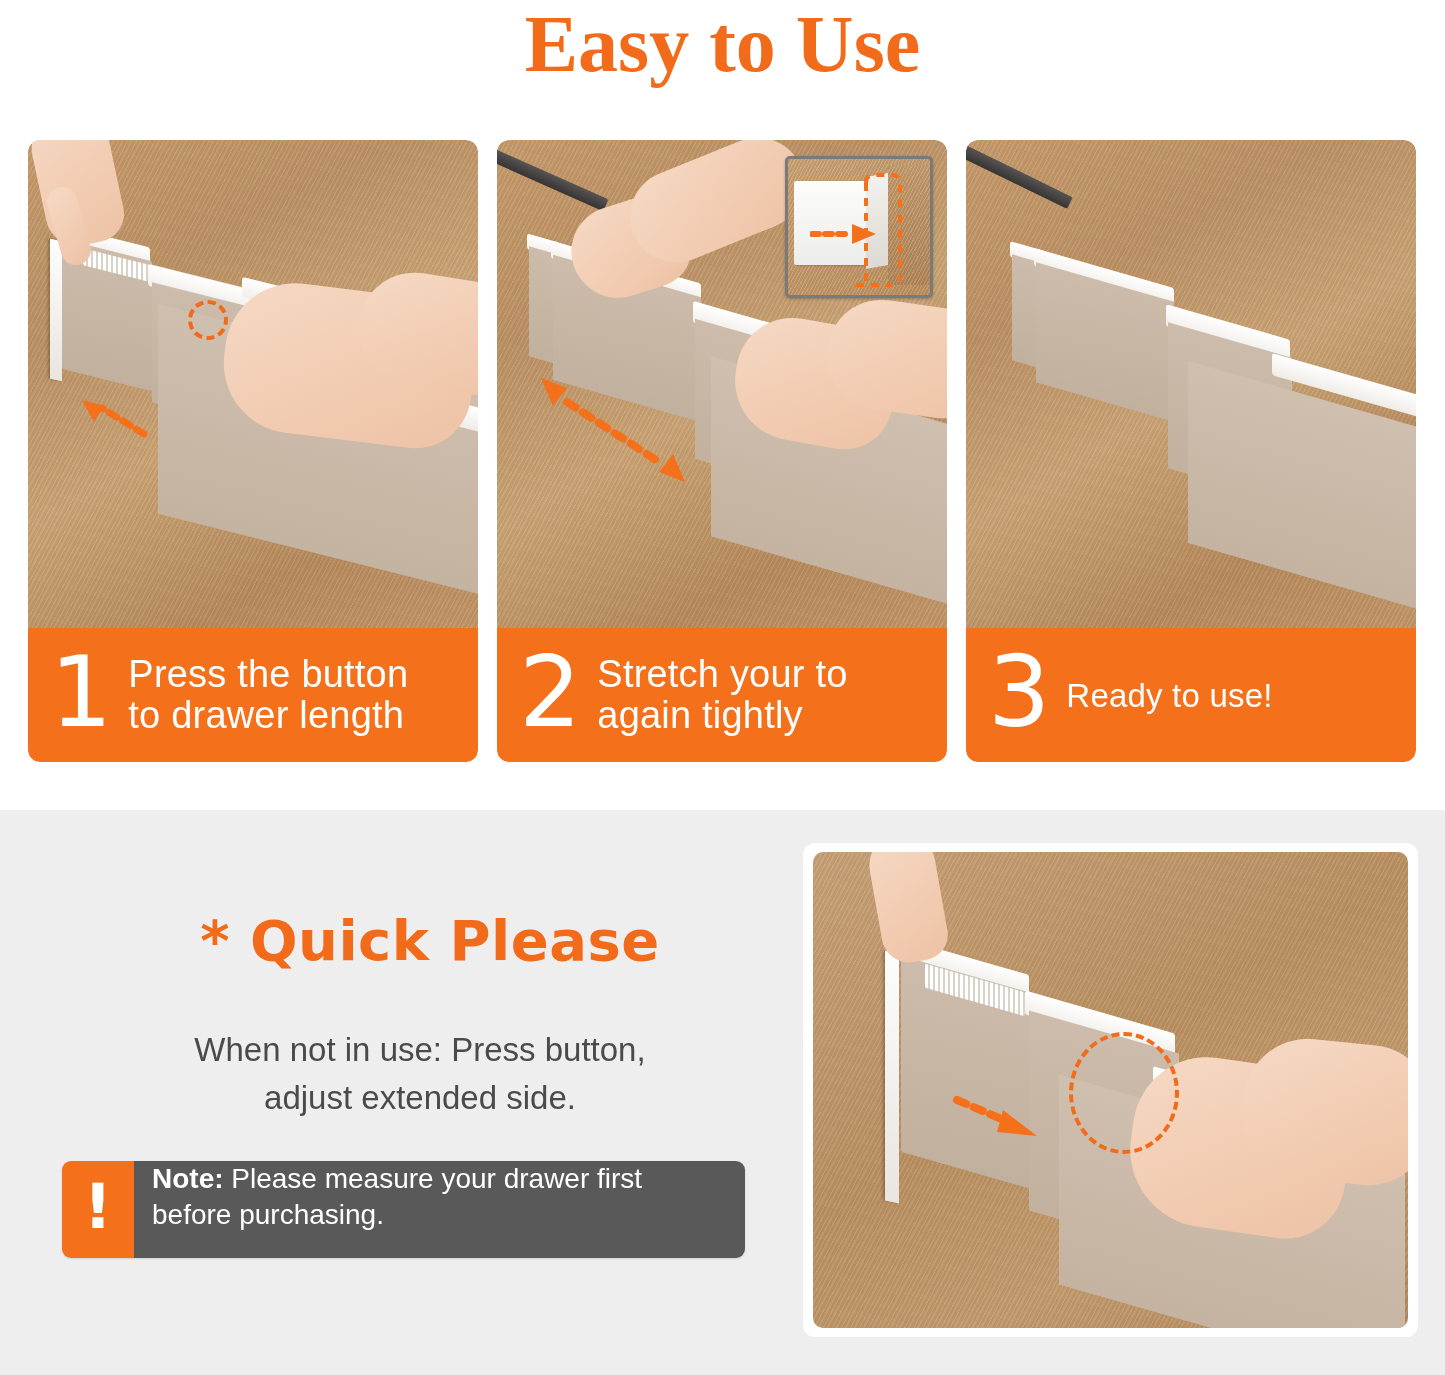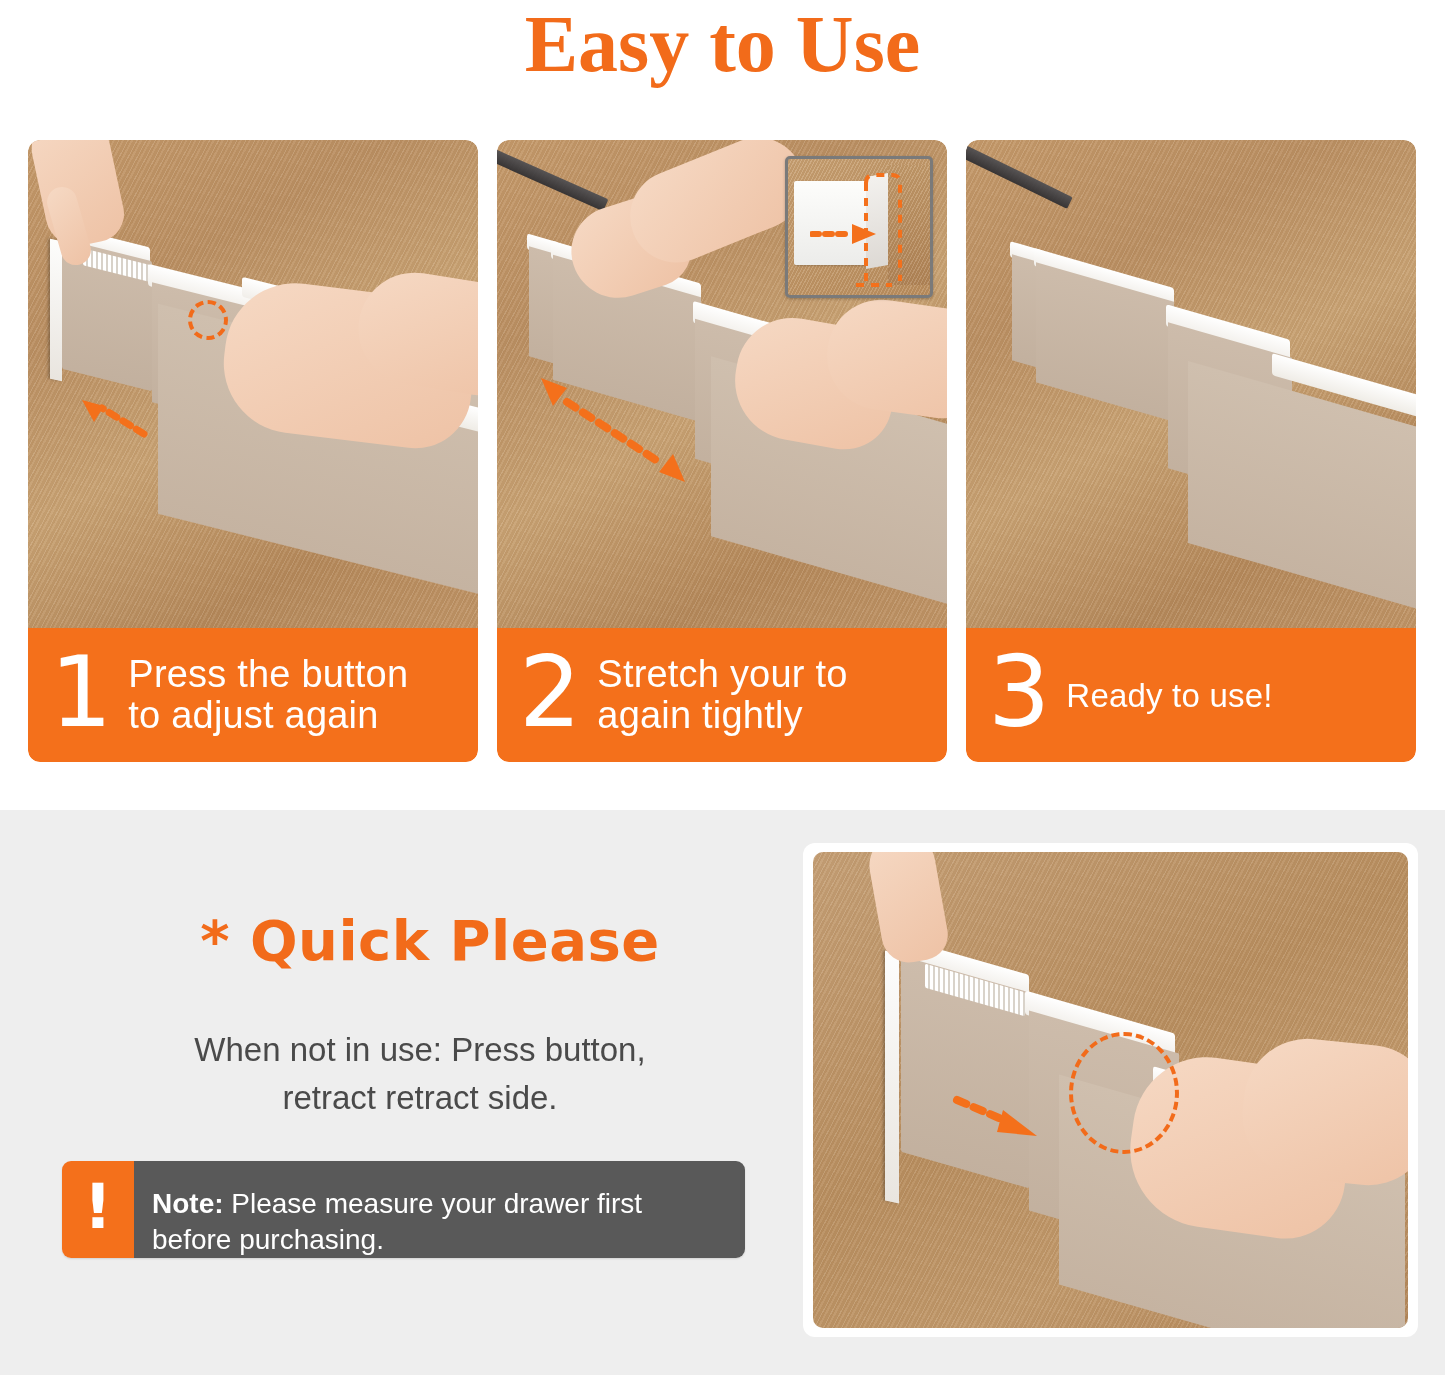--- a/index.html
+++ b/index.html
@@ -177,7 +177,7 @@
           <div class="step-num">1</div>
           <div class="step-text">
             <div>Press the button</div>
-            <div>to adjust again</div>
+            <div>to drawer length</div>
           </div>
         </div>
       </div>

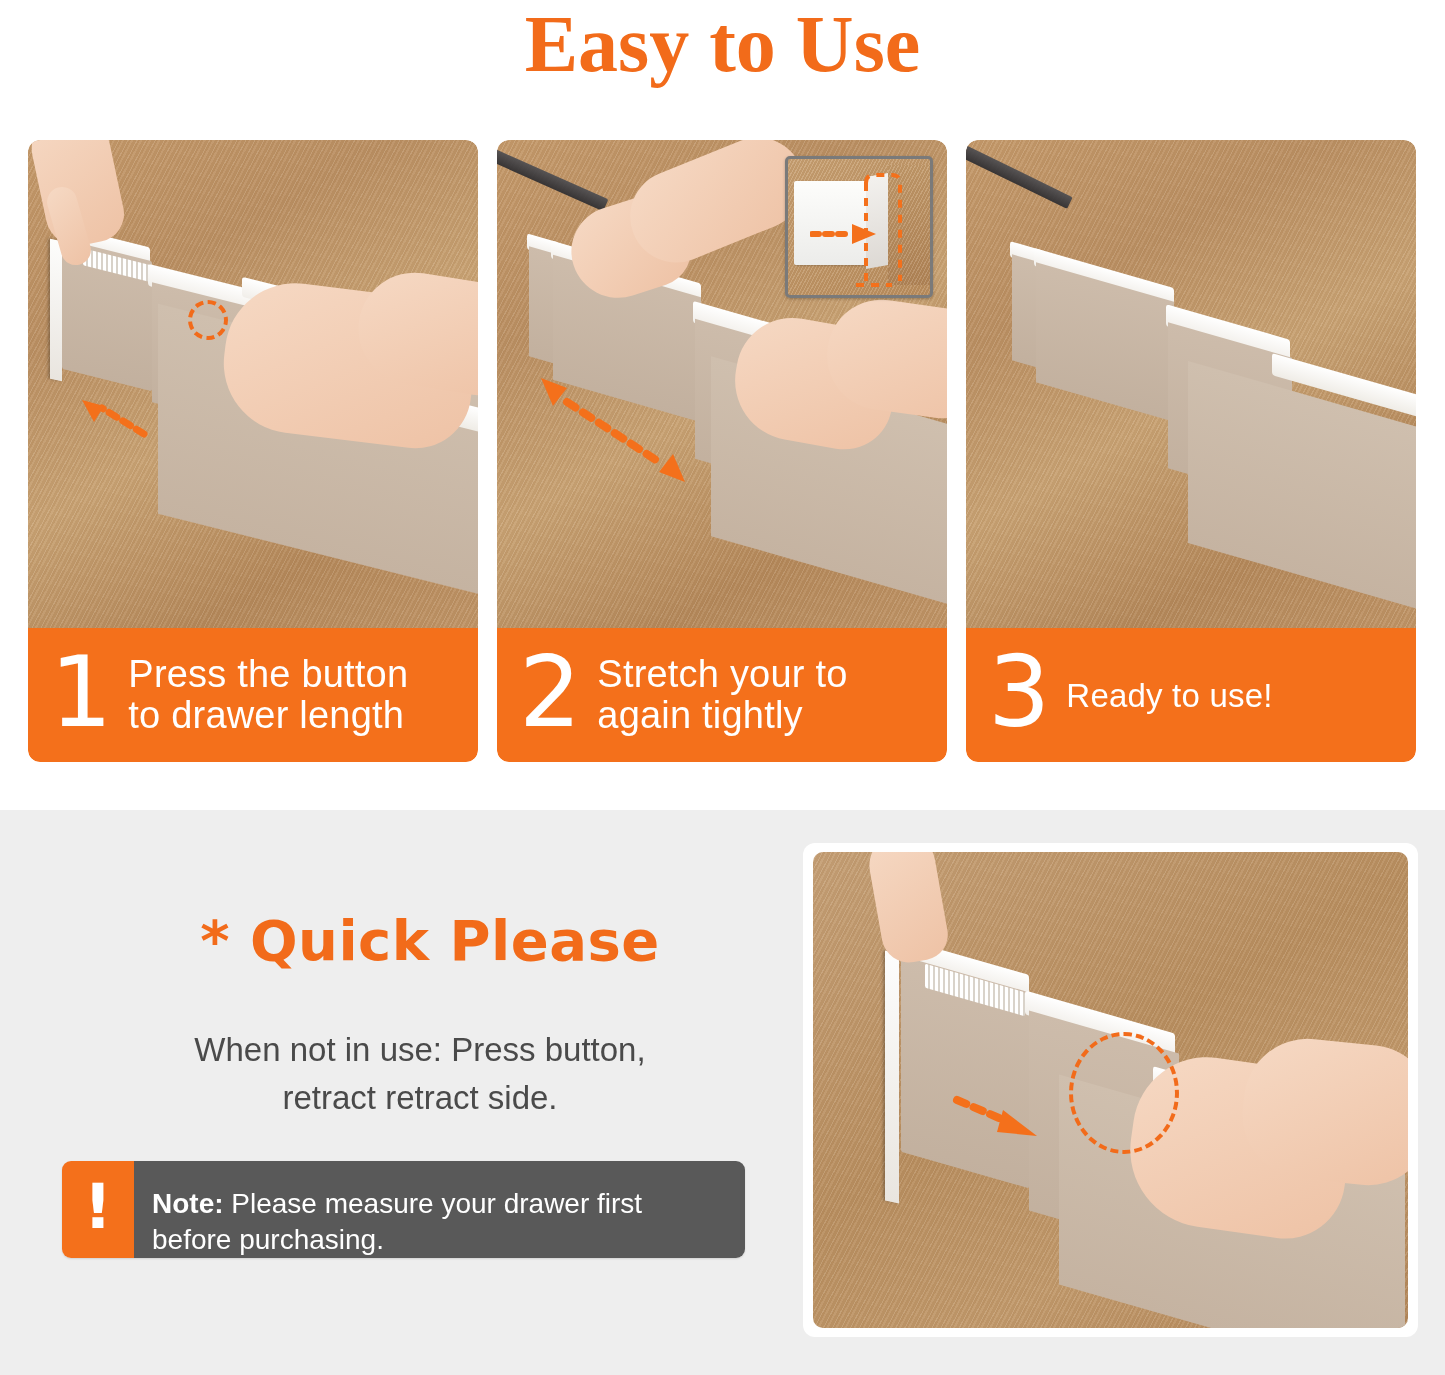--- a/index.html
+++ b/index.html
@@ -267,7 +267,7 @@
     <div class="removal-title">* Quick Please</div>
     <div class="removal-body">
       <div>When not in use: Press button,</div>
-      <div>retract retract side.</div>
+      <div>adjust extended side.</div>
     </div>
   </div>
 

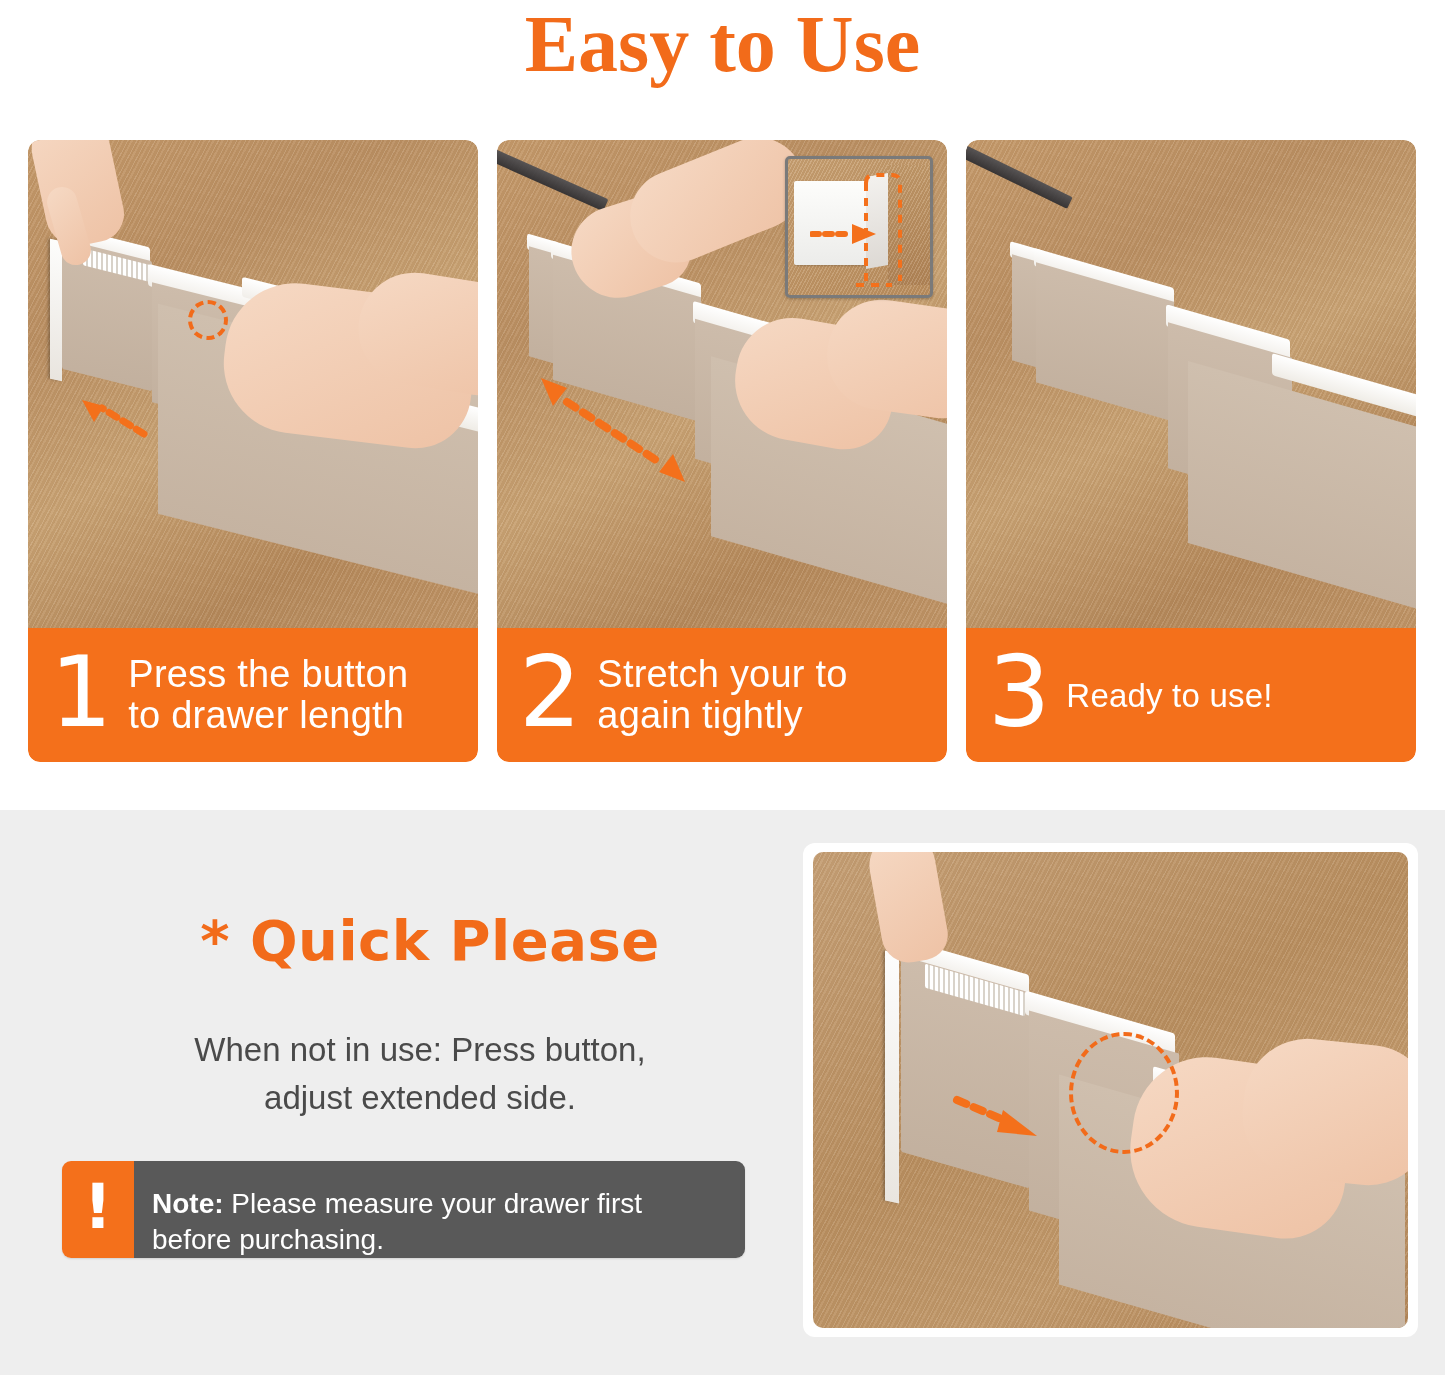--- a/index.html
+++ b/index.html
@@ -114,7 +114,7 @@
   }
   .note-body {
     flex: 1; background: #595959; color: #fff;
-    display: flex; align-items: flex-end; padding: 0 16px 0 18px;
+    display: flex; align-items: flex-start; padding: 0 16px 0 18px;
     font-size: 28px; line-height: 36px;
   }
   .note-body b { font-weight: bold; }

